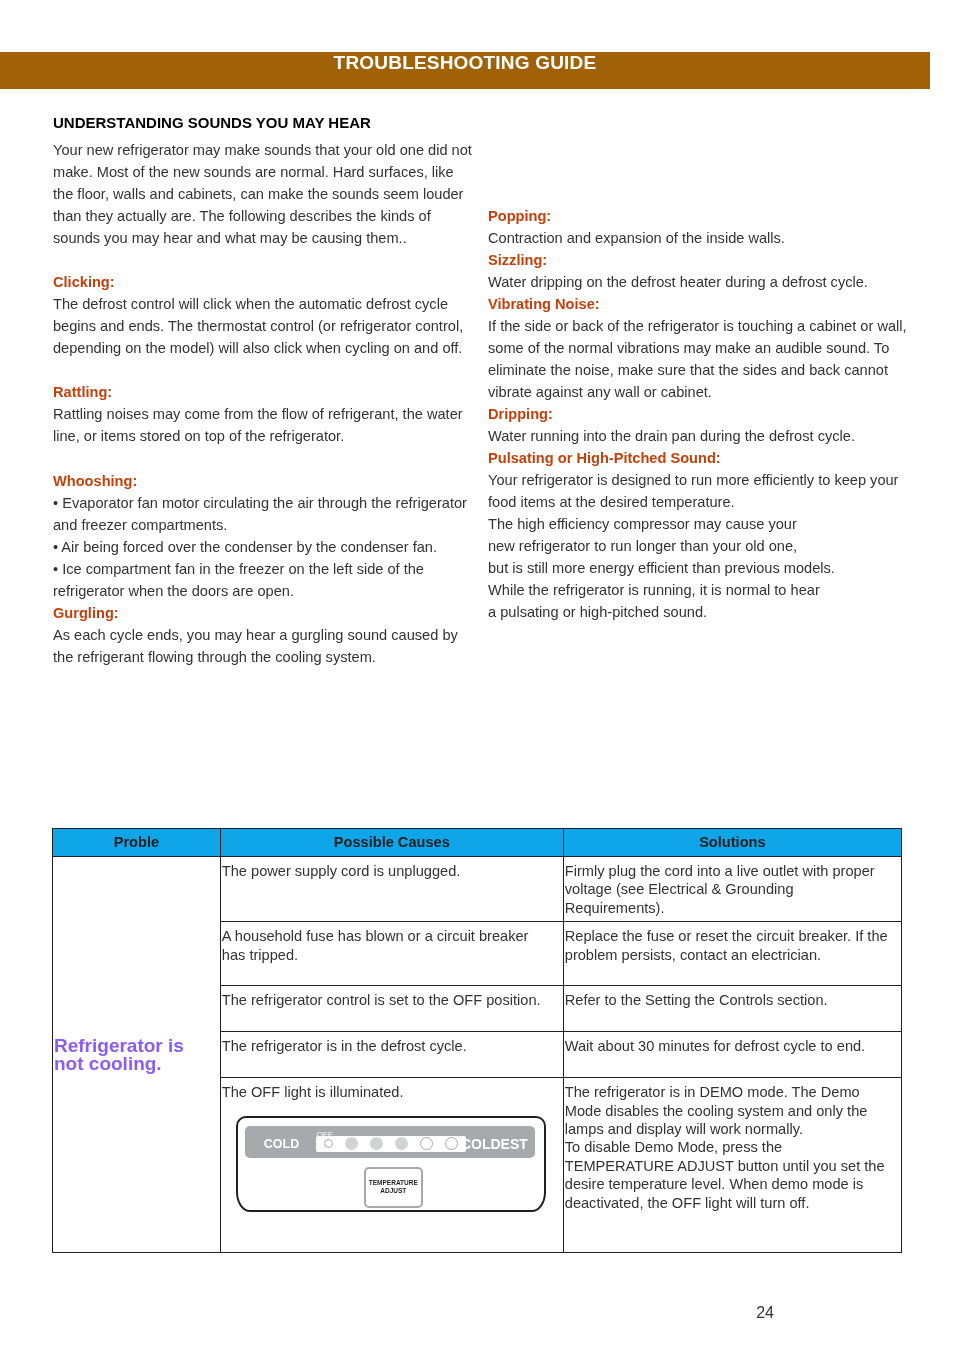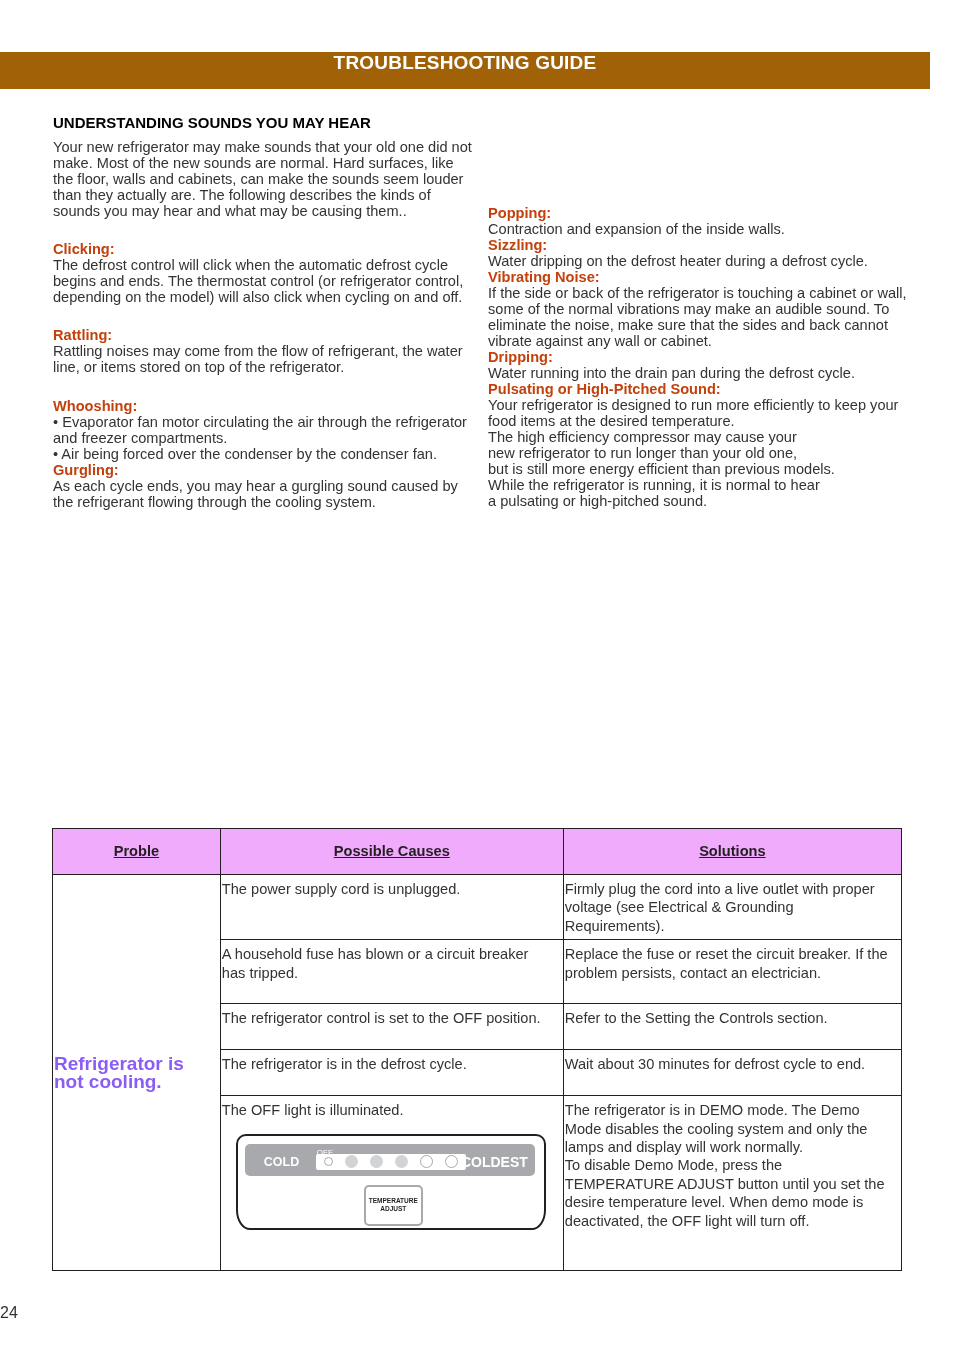--- a/index.html
+++ b/index.html
@@ -18,7 +18,7 @@
     position: absolute; left: 53px; top: 114px;
     font-weight: bold; font-size: 15px; color: #000000;
   }
-  .col { position: absolute; font-size: 14.6px; line-height: 16px; color: #333; }
+  .col { position: absolute; font-size: 14.6px; line-height: 22px; color: #333; }
   .col-left { left: 53px; top: 139px; width: 425px; }
   .col-right { left: 488px; top: 205px; width: 420px; }
   .col p { margin: 0; }

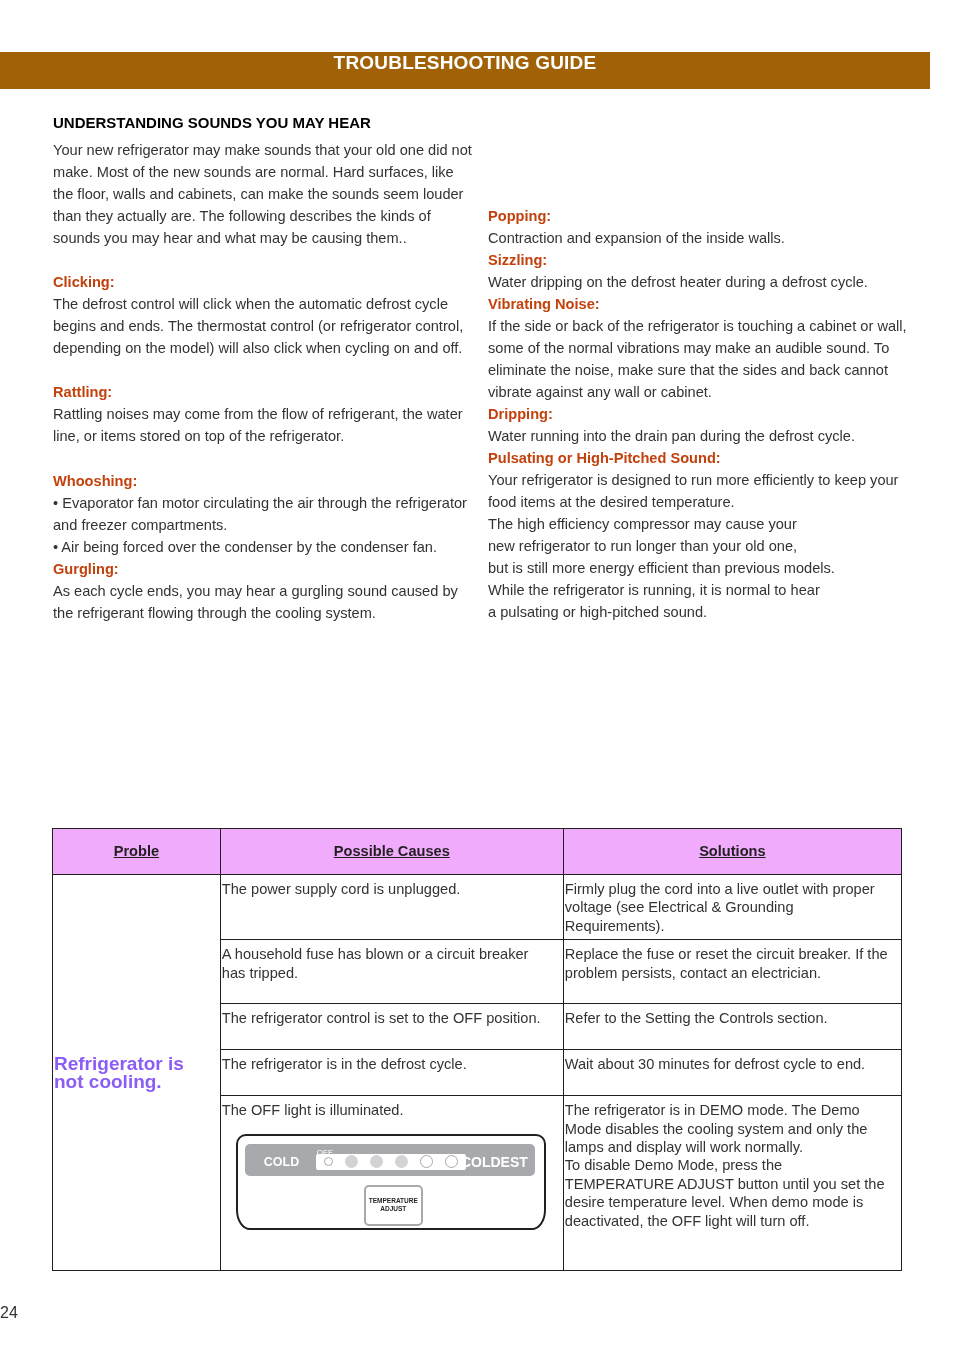--- a/index.html
+++ b/index.html
@@ -87,6 +87,7 @@
   <p class="h">Whooshing:</p>
   <p>• Evaporator fan motor circulating the air through the refrigerator and freezer compartments.</p>
   <p>• Air being forced over the condenser by the condenser fan.</p>
+  <p>• Ice compartment fan in the freezer on the left side of the refrigerator when the doors are open.</p>
   <p class="h">Gurgling:</p>
   <p>As each cycle ends, you may hear a gurgling sound caused by the refrigerant flowing through the cooling system.</p>
 </div>

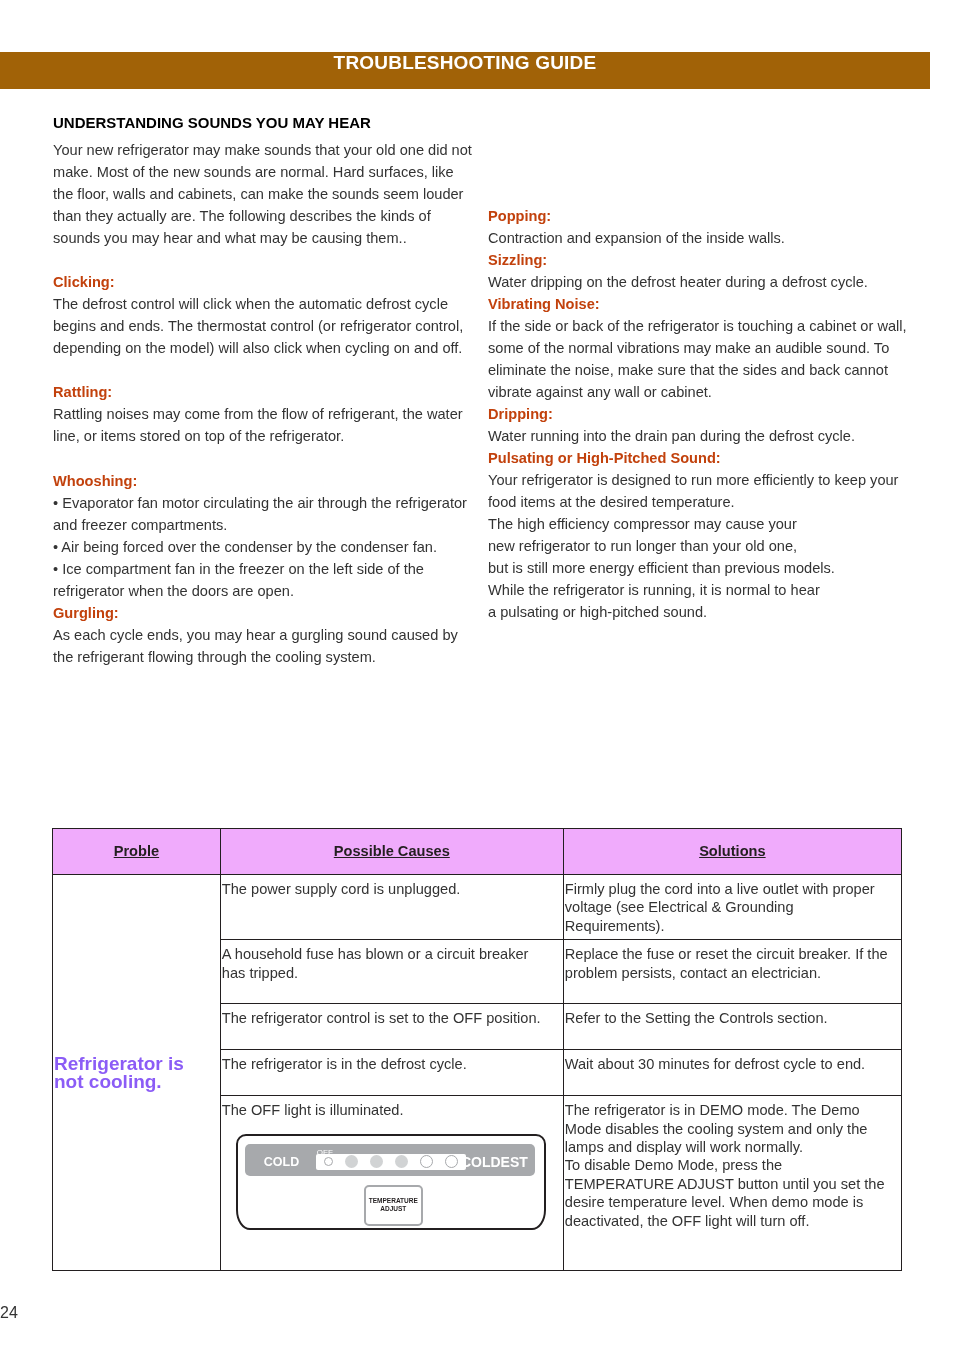--- a/index.html
+++ b/index.html
@@ -30,8 +30,8 @@
     border-collapse: collapse; font-size: 14.6px; line-height: 18.4px; color: #333;
   }
   table.trouble th {
-    background: #f0abfc; font-weight: bold; color: #231f20;
-    border: 1px solid #231f20; height: 27px; padding: 9px; font-size: 14.6px; text-decoration: underline;
+    background: #0ea5e9; font-weight: bold; color: #231f20;
+    border: 1px solid #231f20; height: 27px; padding: 0; font-size: 14.6px;
   }
   table.trouble td {
     border: 1px solid #231f20; vertical-align: top; padding: 5px 7px 4px 1px;

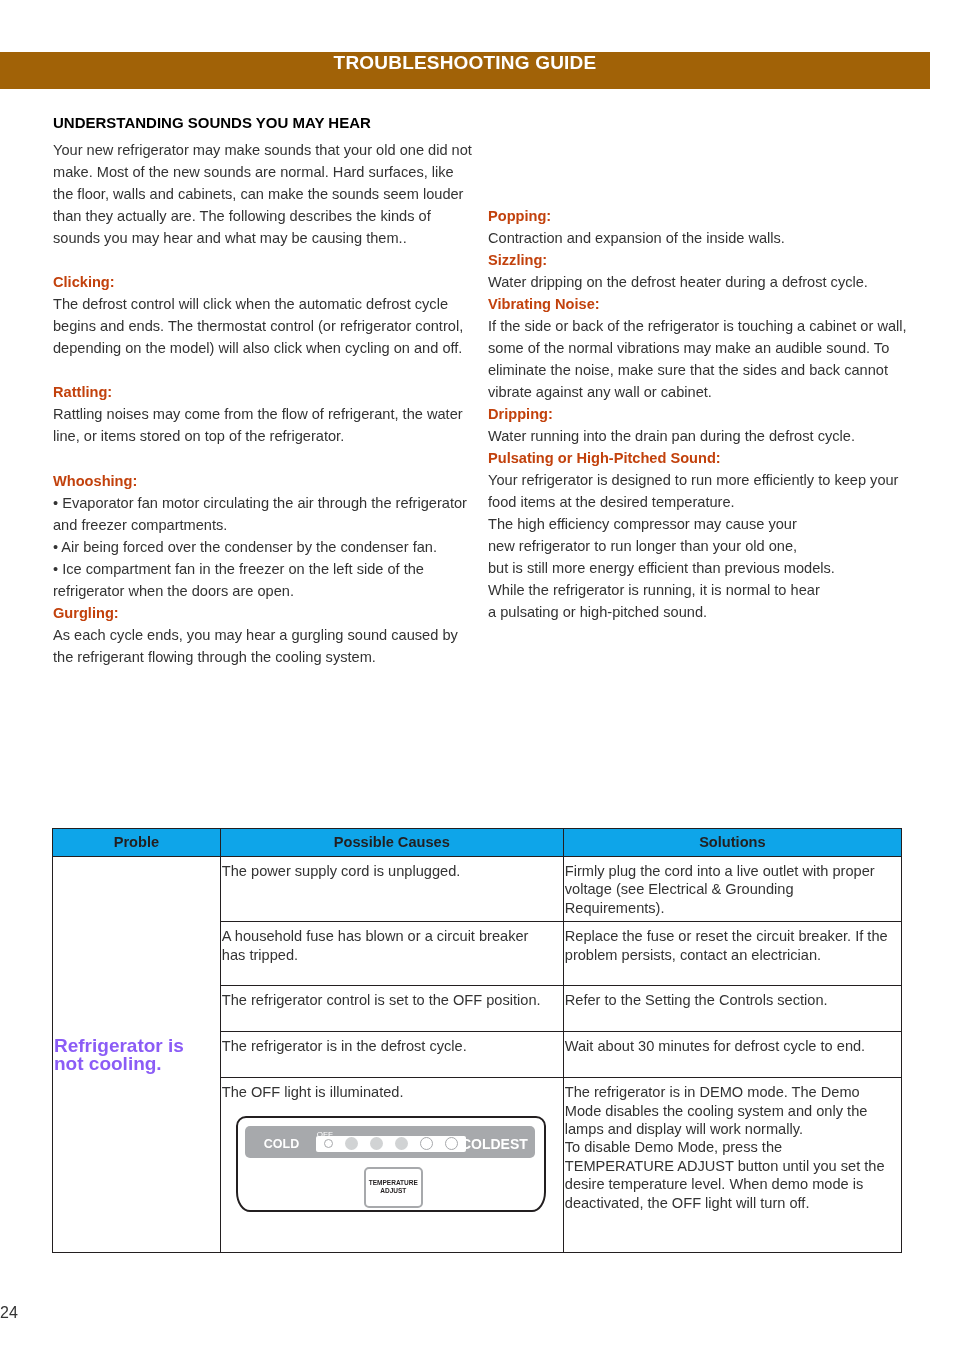--- a/index.html
+++ b/index.html
@@ -64,7 +64,7 @@
     display: flex; align-items: center; justify-content: center; text-align: center;
     font-size: 6.5px; font-weight: bold; line-height: 8px; color: #231f20; cursor: pointer;
   }
-  .page-num { position: absolute; left: 0; width: 774px; top: 1304px; text-align: left; font-size: 16px; color: #333; }
+  .page-num { position: absolute; left: 0; width: 774px; top: 1304px; text-align: right; font-size: 16px; color: #333; }
 </style>
 </head>
 <body>

